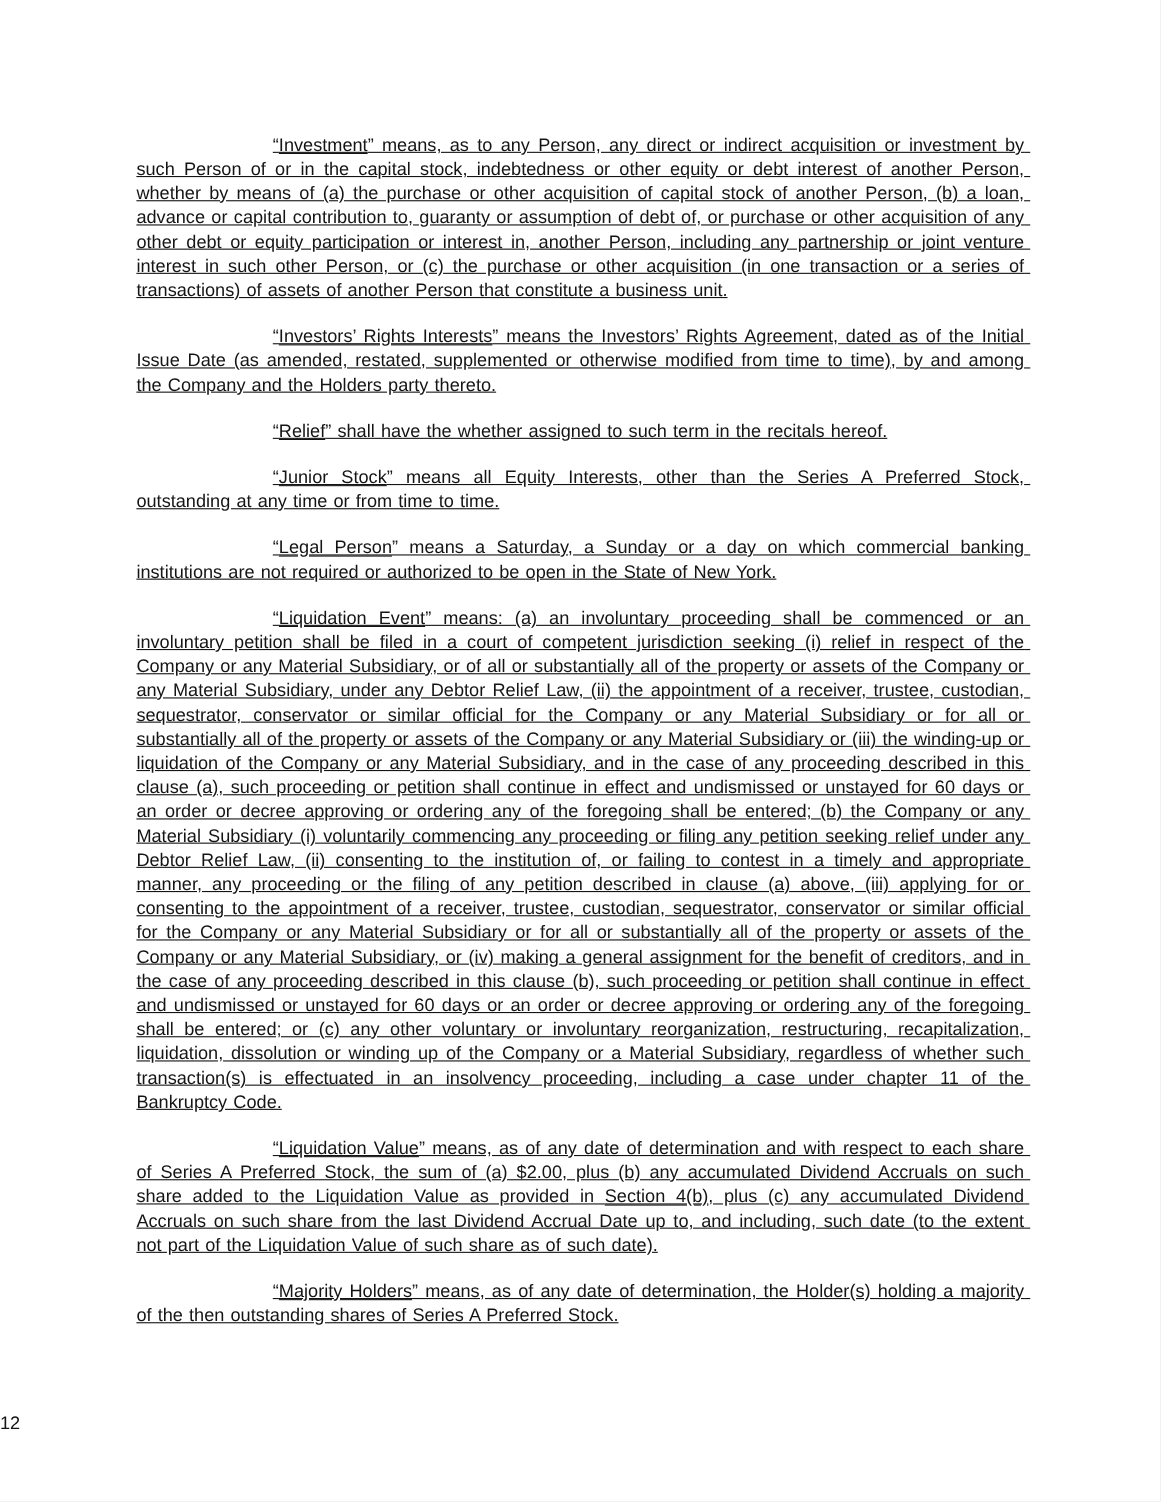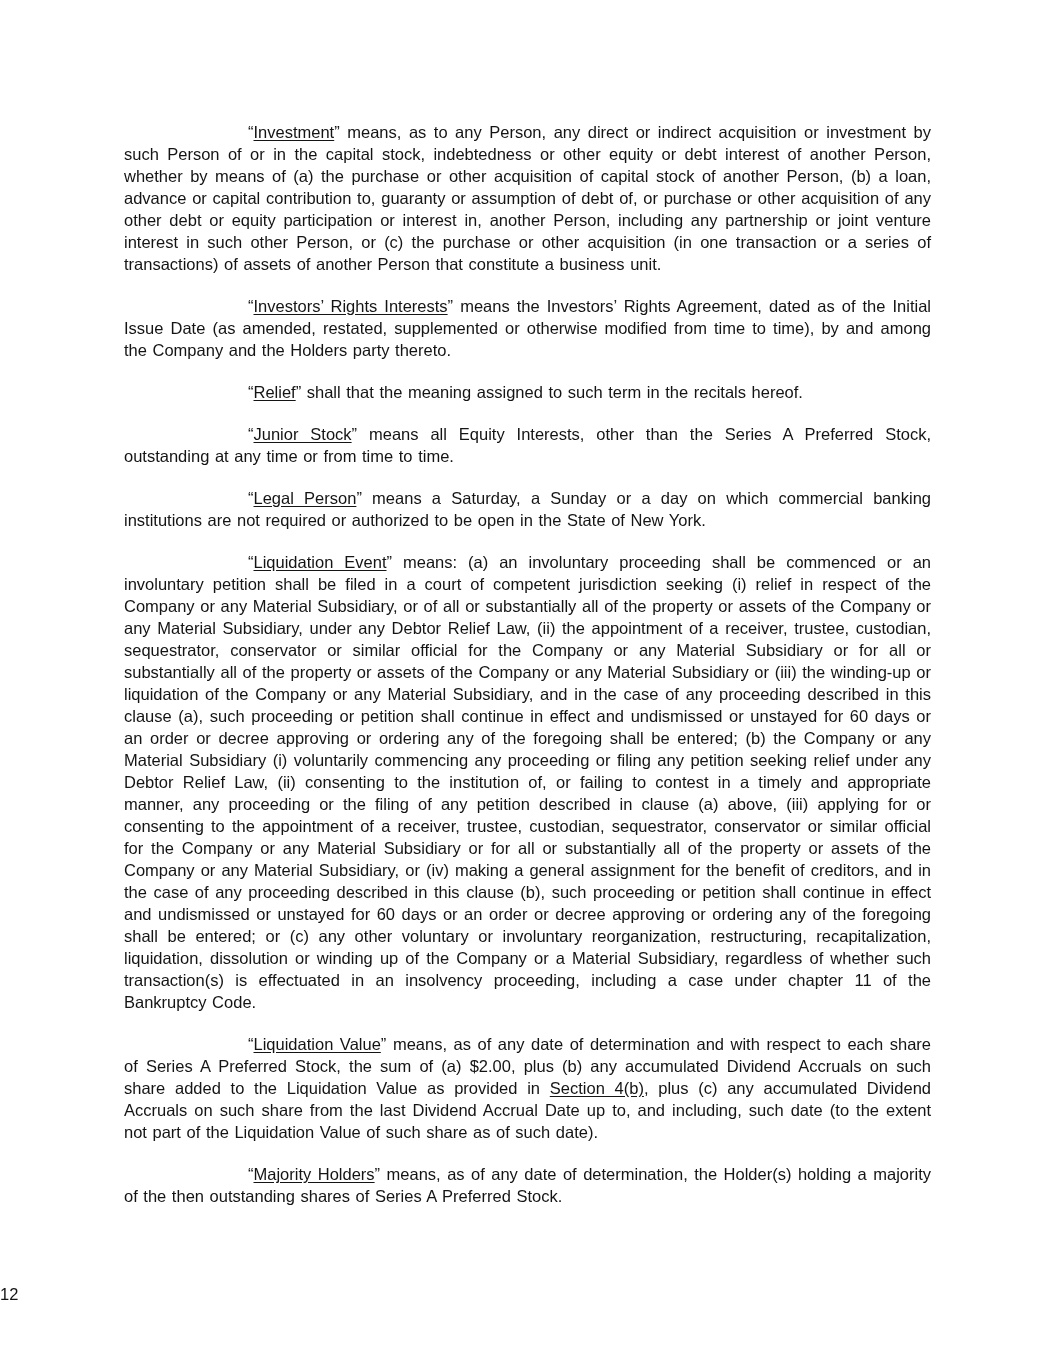--- a/index.html
+++ b/index.html
@@ -30,6 +30,7 @@
     font-size: 16.5px;
     line-height: 22px;
     word-spacing: 1px;
+    text-decoration: underline;
   }
   .para span { white-space: pre-wrap; }
   .u {

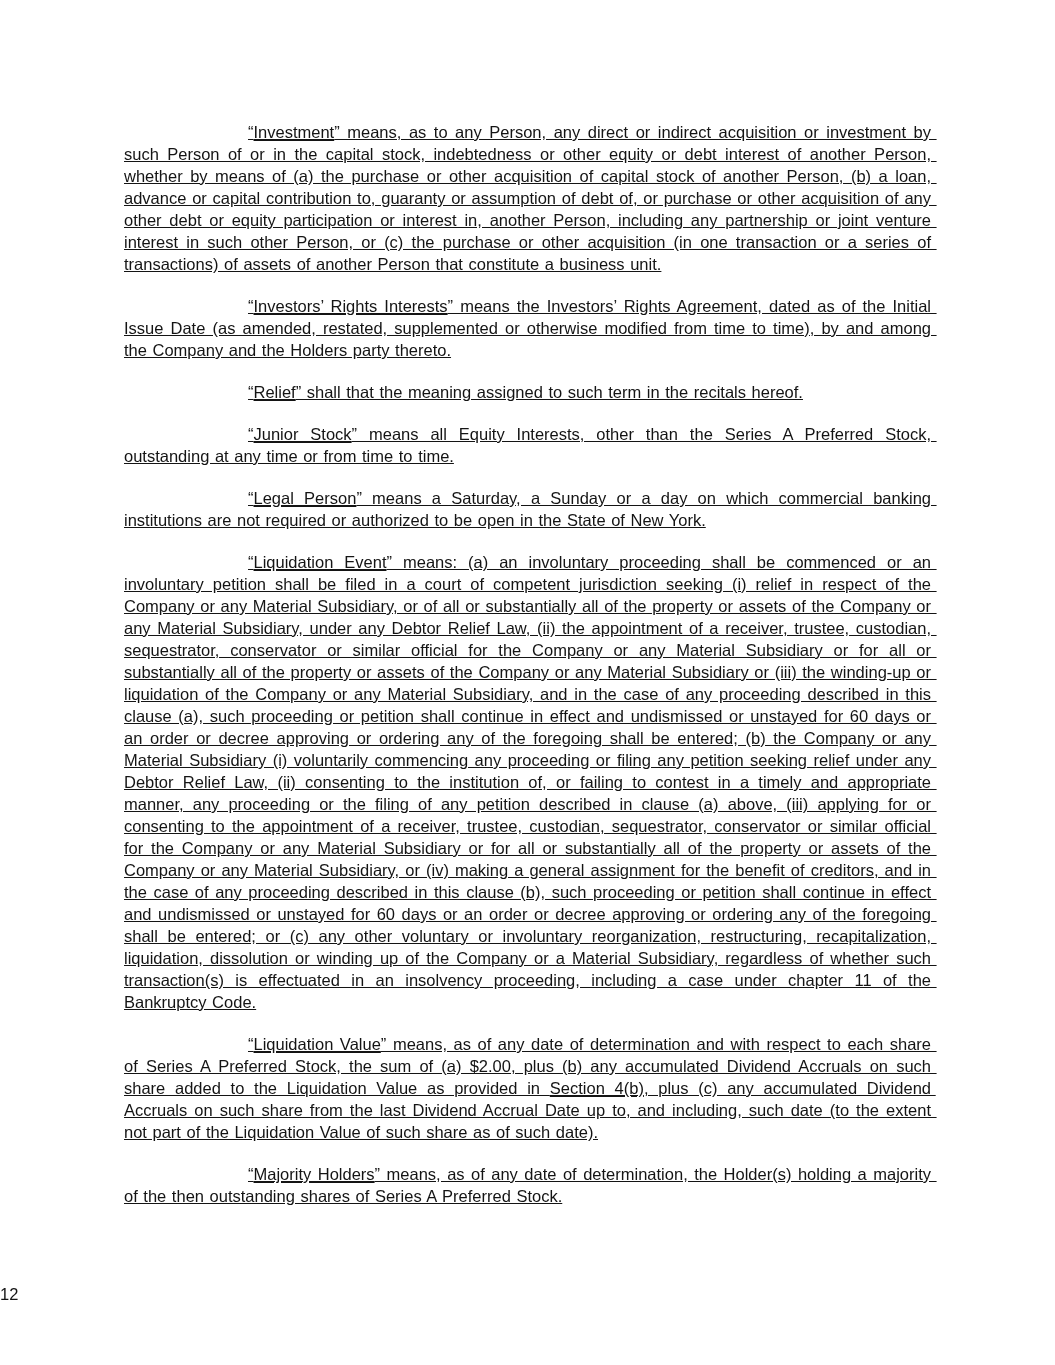--- a/index.html
+++ b/index.html
@@ -53,7 +53,7 @@
   <div class="doc-body">
       <p class="para"><span>“</span><span class="u">Investment</span><span>” means, as to any Person, any direct or indirect acquisition or investment by such Person of or in the capital stock, indebtedness or other equity or debt interest of another Person, whether by means of (a) the purchase or other acquisition of capital stock of another Person, (b) a loan, advance or capital contribution to, guaranty or assumption of debt of, or purchase or other acquisition of any other debt or equity participation or interest in, another Person, including any partnership or joint venture interest in such other Person, or (c) the purchase or other acquisition (in one transaction or a series of transactions) of assets of another Person that constitute a business unit.</span></p>
       <p class="para"><span>“</span><span class="u">Investors’ Rights Interests</span><span>” means the Investors’ Rights Agreement, dated as of the Initial Issue Date (as amended, restated, supplemented or otherwise modified from time to time), by and among the Company and the Holders party thereto.</span></p>
-      <p class="para"><span>“</span><span class="u">Relief</span><span>” shall that the meaning assigned to such term in the recitals hereof.</span></p>
+      <p class="para"><span>“</span><span class="u">Relief</span><span>” shall have the whether assigned to such term in the recitals hereof.</span></p>
       <p class="para"><span>“</span><span class="u">Junior Stock</span><span>” means all Equity Interests, other than the Series A Preferred Stock, outstanding at any time or from time to time.</span></p>
       <p class="para"><span>“</span><span class="u">Legal Person</span><span>” means a Saturday, a Sunday or a day on which commercial banking institutions are not required or authorized to be open in the State of New York.</span></p>
       <p class="para"><span>“</span><span class="u">Liquidation Event</span><span>” means: (a) an involuntary proceeding shall be commenced or an involuntary petition shall be filed in a court of competent jurisdiction seeking (i) relief in respect of the Company or any Material Subsidiary, or of all or substantially all of the property or assets of the Company or any Material Subsidiary, under any Debtor Relief Law, (ii) the appointment of a receiver, trustee, custodian, sequestrator, conservator or similar official for the Company or any Material Subsidiary or for all or substantially all of the property or assets of the Company or any Material Subsidiary or (iii) the winding-up or liquidation of the Company or any Material Subsidiary, and in the case of any proceeding described in this clause (a), such proceeding or petition shall continue in effect and undismissed or unstayed for 60 days or an order or decree approving or ordering any of the foregoing shall be entered; (b) the Company or any Material Subsidiary (i) voluntarily commencing any proceeding or filing any petition seeking relief under any Debtor Relief Law, (ii) consenting to the institution of, or failing to contest in a timely and appropriate manner, any proceeding or the filing of any petition described in clause (a) above, (iii) applying for or consenting to the appointment of a receiver, trustee, custodian, sequestrator, conservator or similar official for the Company or any Material Subsidiary or for all or substantially all of the property or assets of the Company or any Material Subsidiary, or (iv) making a general assignment for the benefit of creditors, and in the case of any proceeding described in this clause (b), such proceeding or petition shall continue in effect and undismissed or unstayed for 60 days or an order or decree approving or ordering any of the foregoing shall be entered; or (c) any other voluntary or involuntary reorganization, restructuring, recapitalization, liquidation, dissolution or winding up of the Company or a Material Subsidiary, regardless of whether such transaction(s) is effectuated in an insolvency proceeding, including a case under chapter 11 of the Bankruptcy Code.</span></p>

